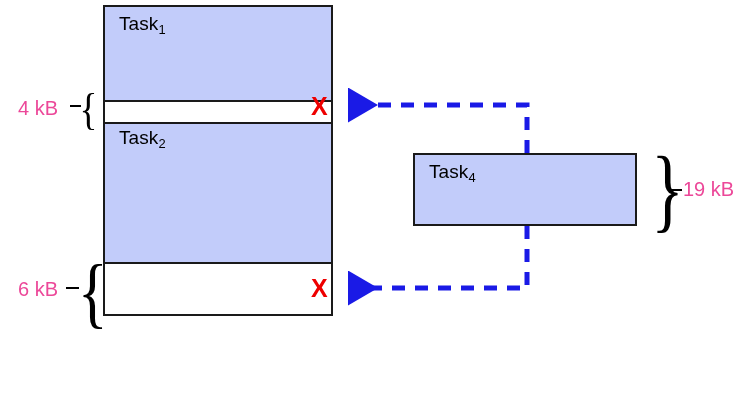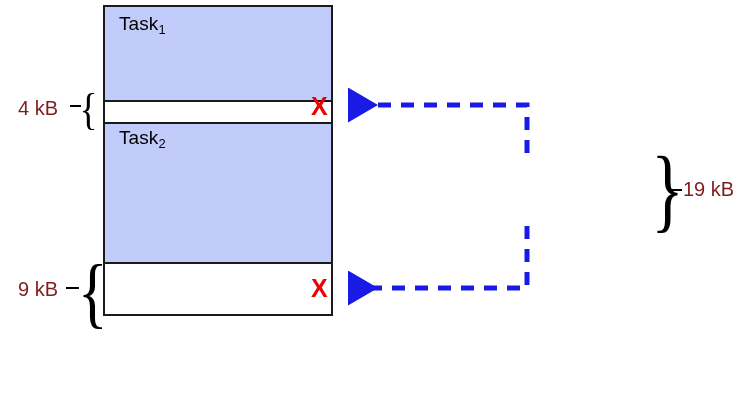--- a/index.html
+++ b/index.html
@@ -81,7 +81,7 @@
     font-size: 20px;
     line-height: 1;
     white-space: nowrap;
-    color: #7f1d1d;
+    color: #ec4899;
   }
   .lbl-4kb  { left: 18px;  top: 98px; }
   .lbl-8kb  { left: 18px;  top: 279px; }

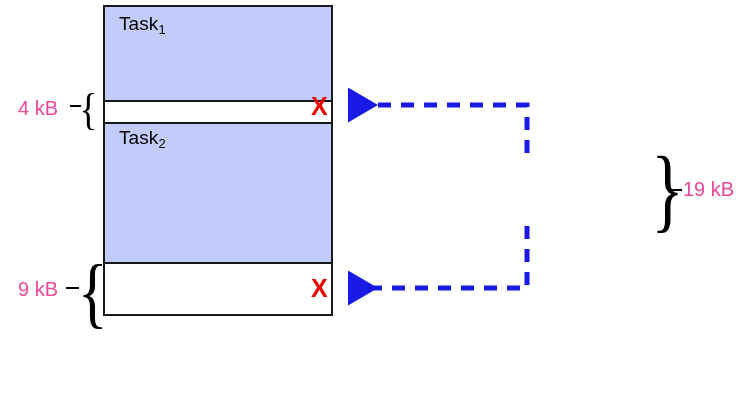--- a/index.html
+++ b/index.html
@@ -189,6 +189,9 @@
   <span class="tick tick-8kb"></span>
   <span class="brace brace-8kb">{</span>
 
+  <div class="task4-box">
+    <span class="block-label"><span>Task</span><sub>4</sub></span>
+  </div>
 
   <span class="brace brace-12kb">}</span>
   <span class="tick tick-12kb"></span>

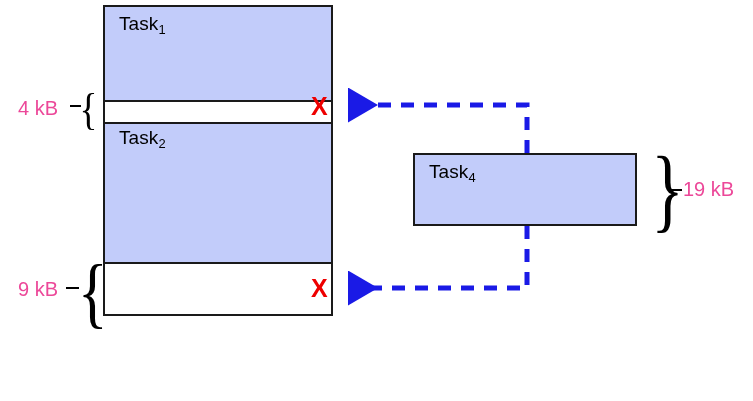--- a/index.html
+++ b/index.html
@@ -185,7 +185,7 @@
   <span class="tick tick-4kb"></span>
   <span class="brace brace-4kb">{</span>
 
-  <span class="size-label lbl-8kb">9 kB</span>
+  <span class="size-label lbl-8kb">6 kB</span>
   <span class="tick tick-8kb"></span>
   <span class="brace brace-8kb">{</span>
 

